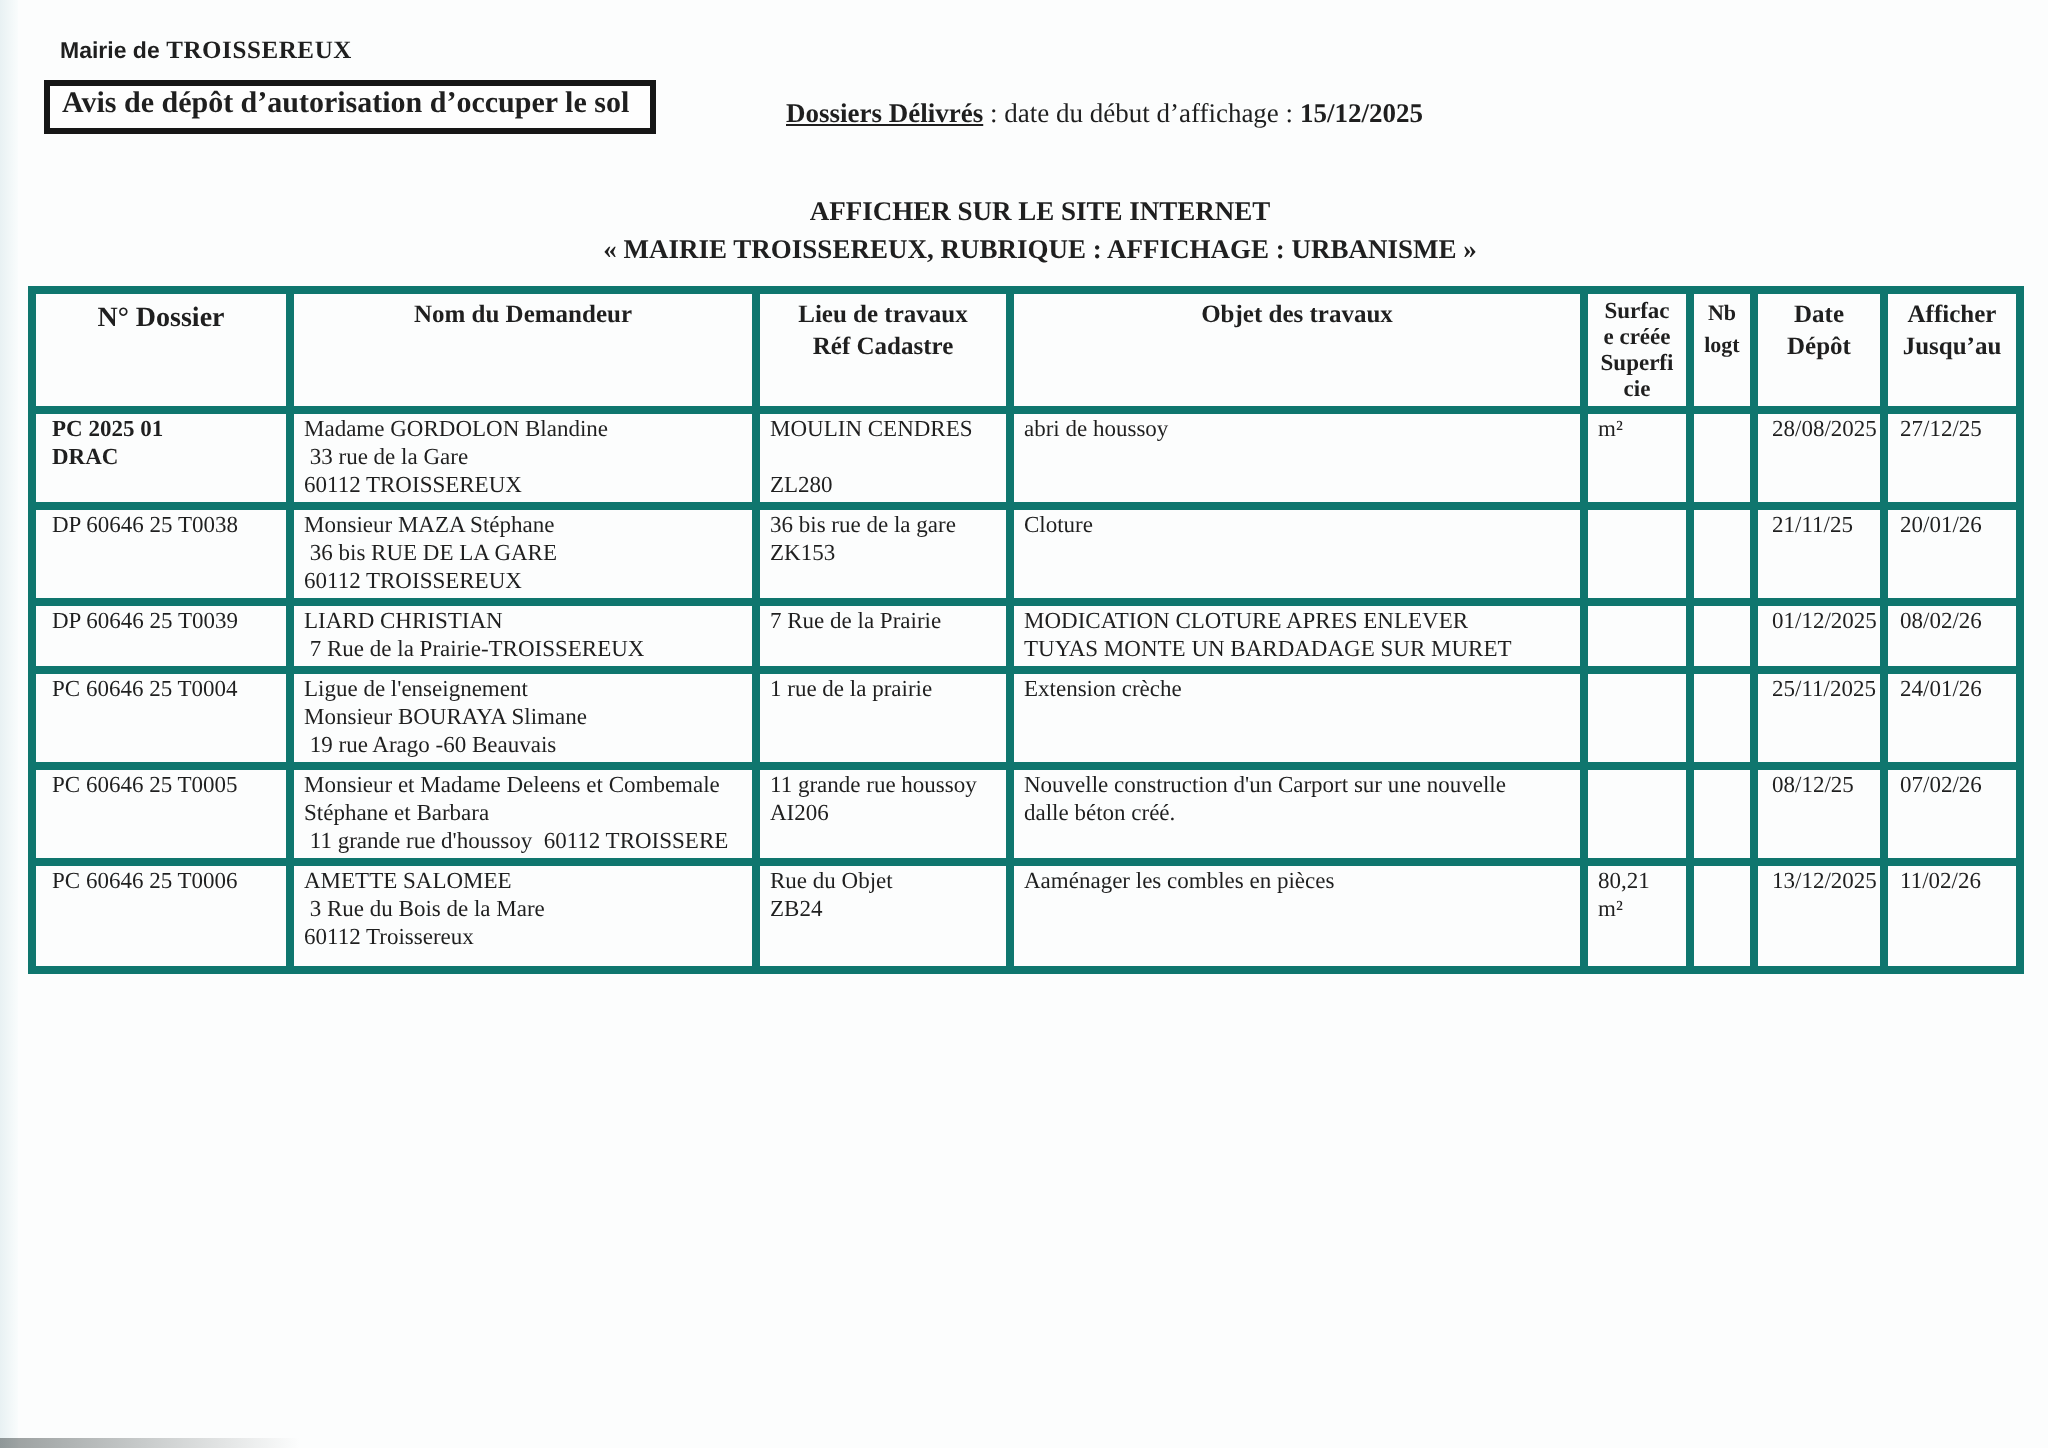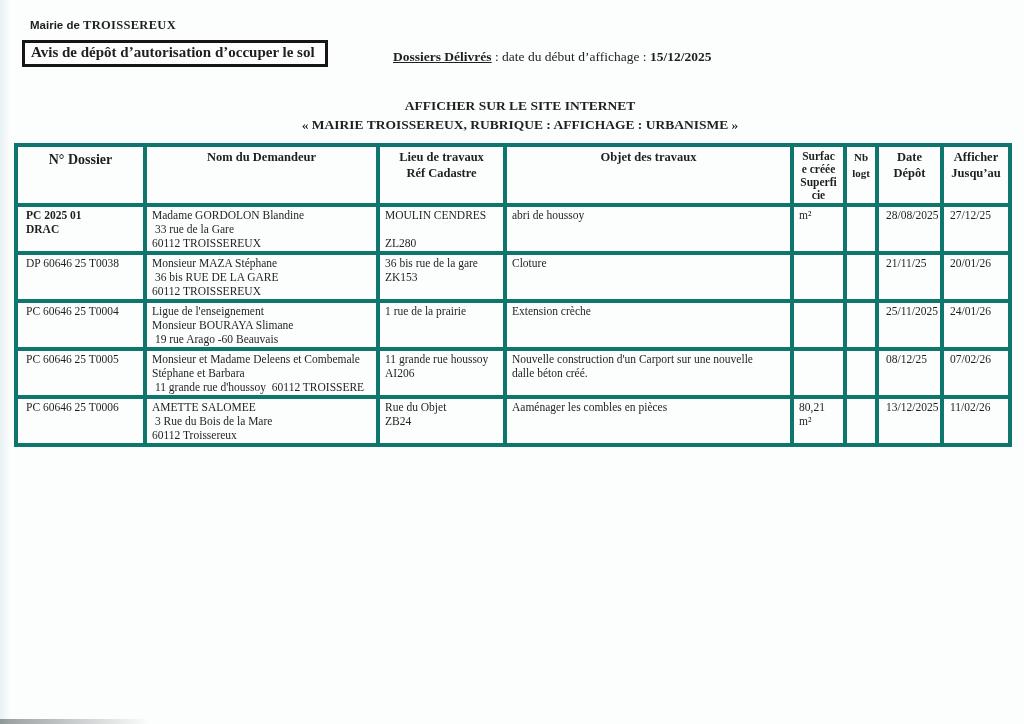--- a/index.html
+++ b/index.html
@@ -143,6 +143,18 @@
         <td>20/01/26</td>
       </tr>
       <tr>
+        <td>DP 60646 25 T0039</td>
+        <td>LIARD CHRISTIAN
+ 7 Rue de la Prairie-TROISSEREUX</td>
+        <td>7 Rue de la Prairie</td>
+        <td>MODICATION CLOTURE APRES ENLEVER
+TUYAS MONTE UN BARDADAGE SUR MURET</td>
+        <td></td>
+        <td></td>
+        <td>01/12/2025</td>
+        <td>08/02/26</td>
+      </tr>
+      <tr>
         <td>PC 60646 25 T0004</td>
         <td>Ligue de l'enseignement
 Monsieur BOURAYA Slimane

